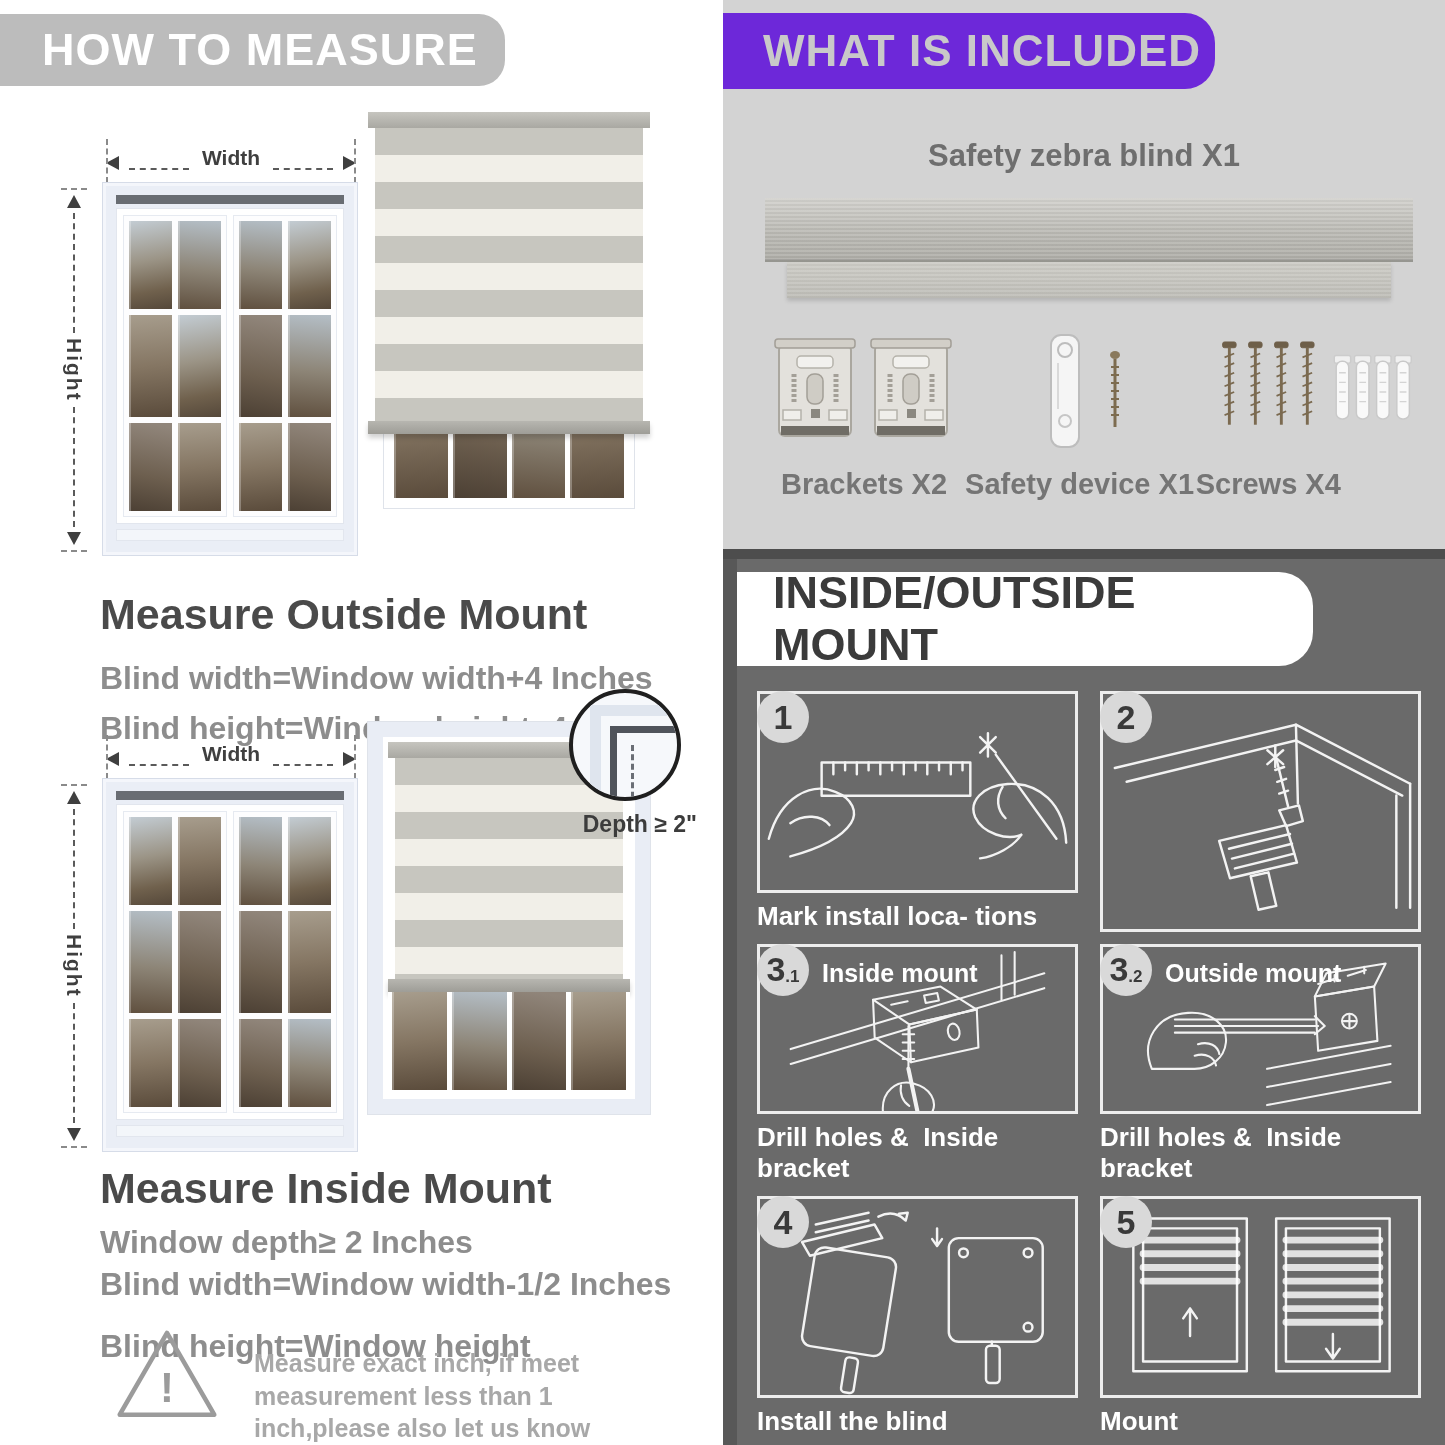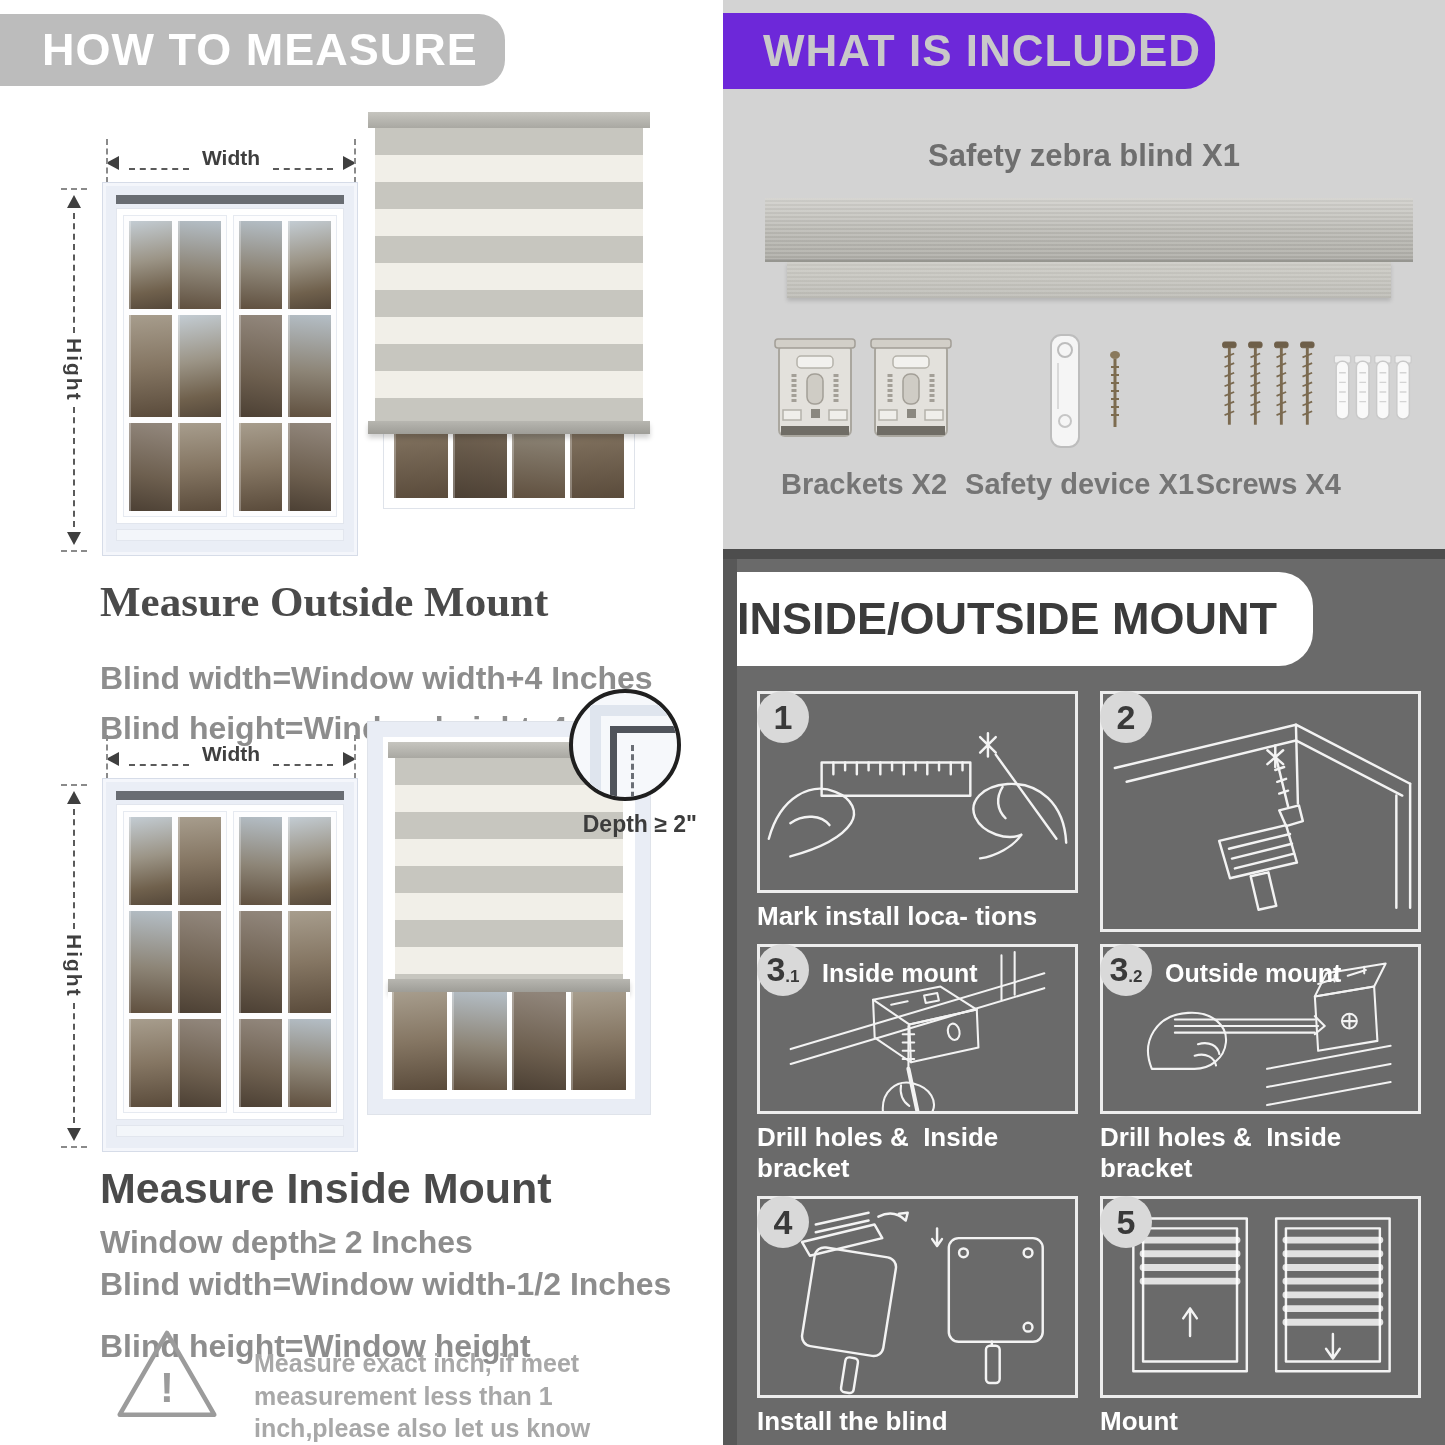--- a/index.html
+++ b/index.html
@@ -194,7 +194,7 @@
     </div>
   </div>
 
-  <h2 class="sec-title" style="top:541px;font-family:Liberation Serif, serif;">Measure Outside Mount</h2>
+  <h2 class="sec-title" style="top:554px;">Measure Outside Mount</h2>
   <p class="sec-line" style="top:628px;">Blind width=Window width+4 Inches</p>
   <p class="sec-line" style="top:678px;">Blind height=Window height+4 Inches</p>
 

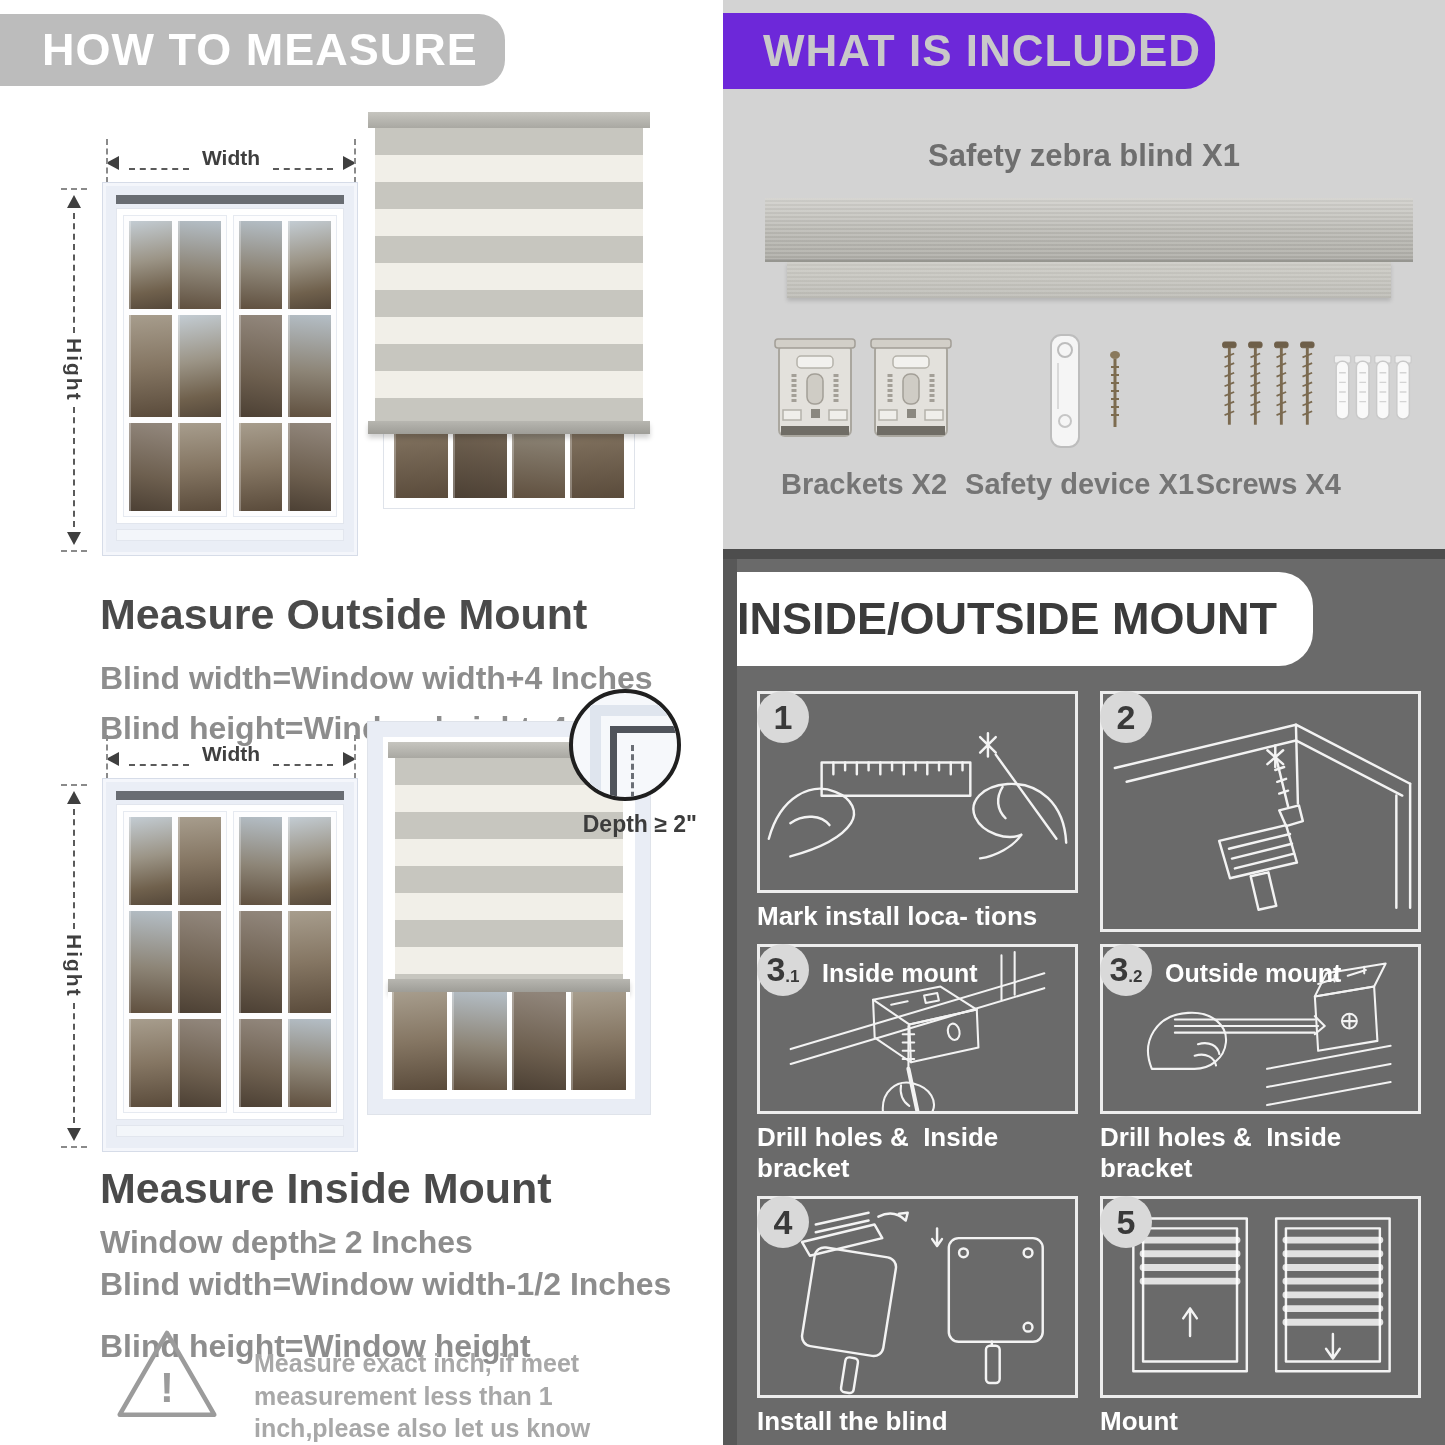--- a/index.html
+++ b/index.html
@@ -21,7 +21,7 @@
               border-radius:0 30px 30px 0;display:flex;align-items:center;padding-left:40px;
               box-sizing:border-box;color:#c9c9c9;font-size:44px;font-weight:bold;letter-spacing:1px;}
   .mnt-banner{position:absolute;left:14px;top:13px;width:576px;height:94px;background:#ffffff;
-              border-radius:0 34px 34px 0;display:flex;align-items:center;
+              border-radius:0 34px 34px 0;display:flex;align-items:center;padding-left:36px;
               box-sizing:border-box;color:#3b3b3b;font-size:45px;font-weight:bold;}
 
   

